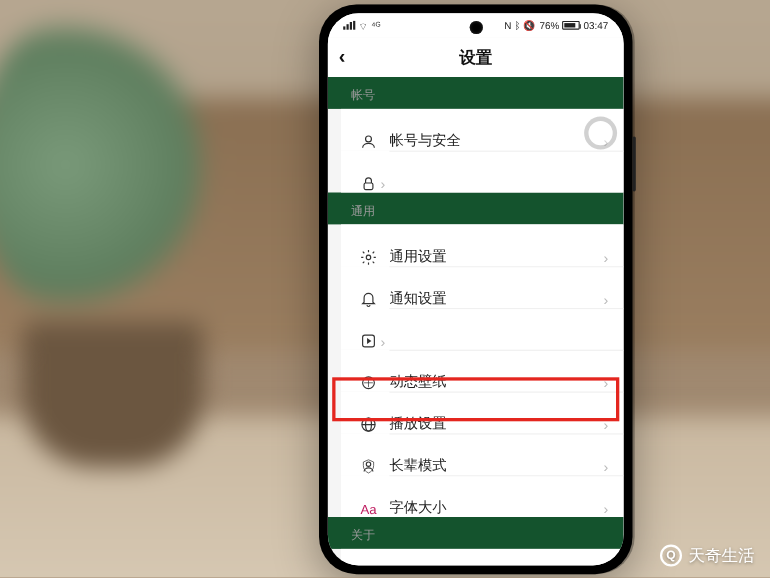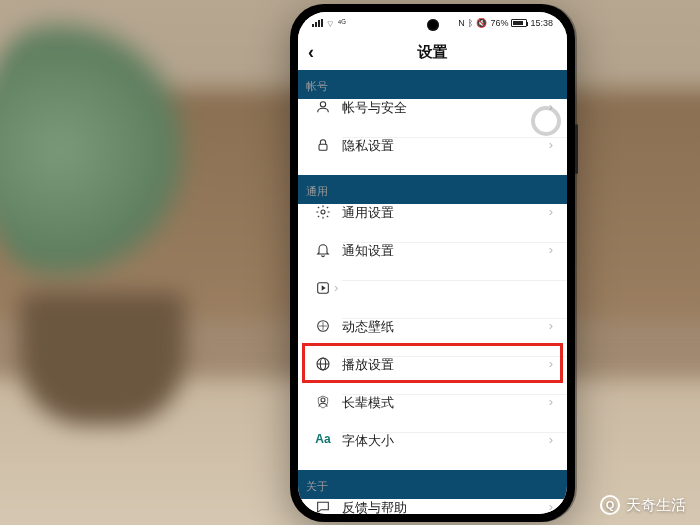--- a/index.html
+++ b/index.html
@@ -146,7 +146,7 @@
         <span>🔇</span>
         <span>76%</span>
         <span class="batt"></span>
-        <span>15:38</span>
+        <span>03:47</span>
       </div>
     </div>
 

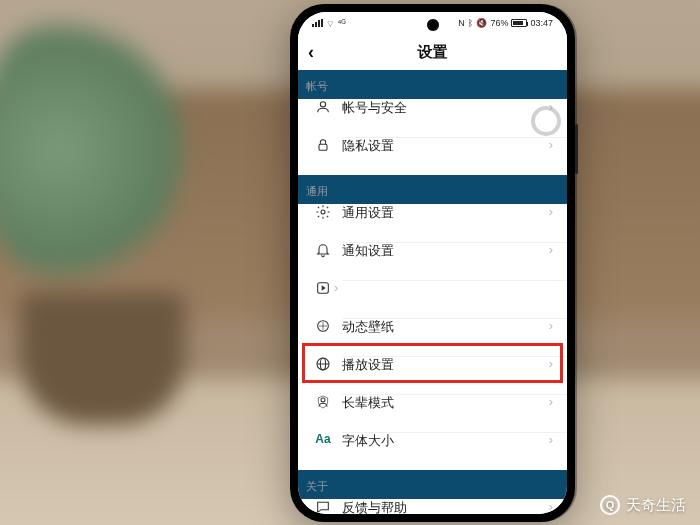--- a/index.html
+++ b/index.html
@@ -70,7 +70,7 @@
 
   .content { flex:1; overflow:hidden; }
   .section-hdr {
-    padding: 9px 8px 5px; font-size:11px; color:#999; background:#0c4a6e;
+    padding: 9px 21px 5px; font-size:11px; color:#999; background:#14532d;
   }
   .row {
     background:#fff; height:38px;

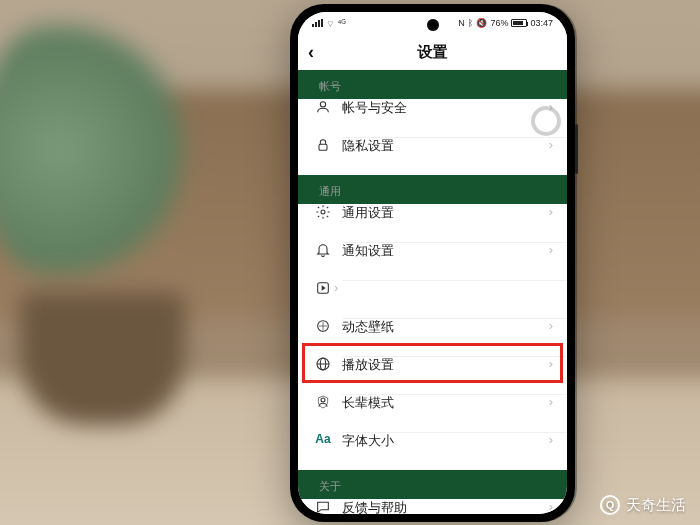--- a/index.html
+++ b/index.html
@@ -74,8 +74,9 @@
   }
   .row {
     background:#fff; height:38px;
-    display:flex; align-items:flex-start; padding:0 14px;
+    display:flex; align-items:flex-end; padding:0 14px;
     position:relative;
+    margin-left:12px;
   }
   .row + .row::before{
     content:""; position:absolute; left:44px; right:0; top:0; height:1px; background:#f0f0f0;

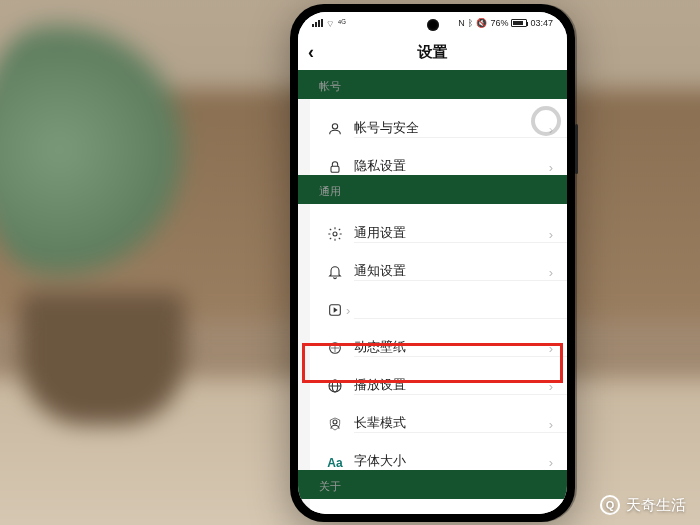--- a/index.html
+++ b/index.html
@@ -176,7 +176,6 @@
               <path d="M8 11V8a4 4 0 0 1 8 0v3"></path>
             </svg>
           </span>
-        <span class="lbl">隐私设置</span>
         <span class="chev">›</span>
       </div>
 

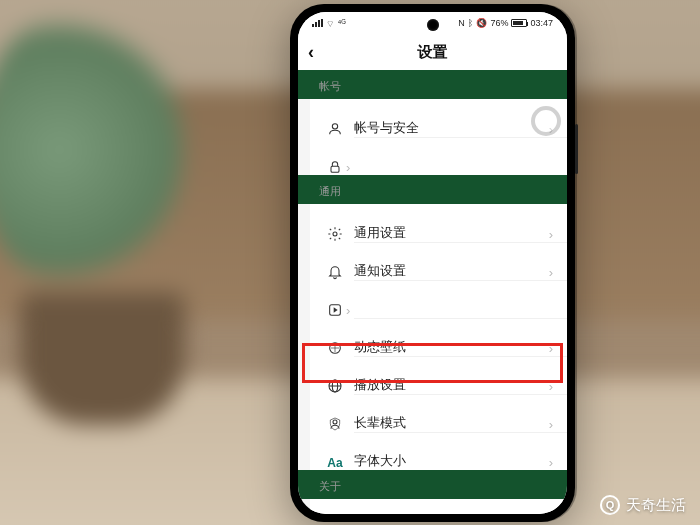--- a/index.html
+++ b/index.html
@@ -85,7 +85,7 @@
   .row .ico svg{width:16px;height:16px;stroke:#333;stroke-width:1.6;fill:none;}
   .row .lbl{flex:1;font-size:13px;color:#222;margin-left:8px;}
   .row .chev{color:#bbb;font-size:13px;}
-  .row .aa{font-size:12px;font-weight:700;color:#0f766e;}
+  .row .aa{font-size:12px;font-weight:400;color:#be185d;}
 
   .highlight{
     position:absolute; border:3px solid #e4261f; pointer-events:none;

